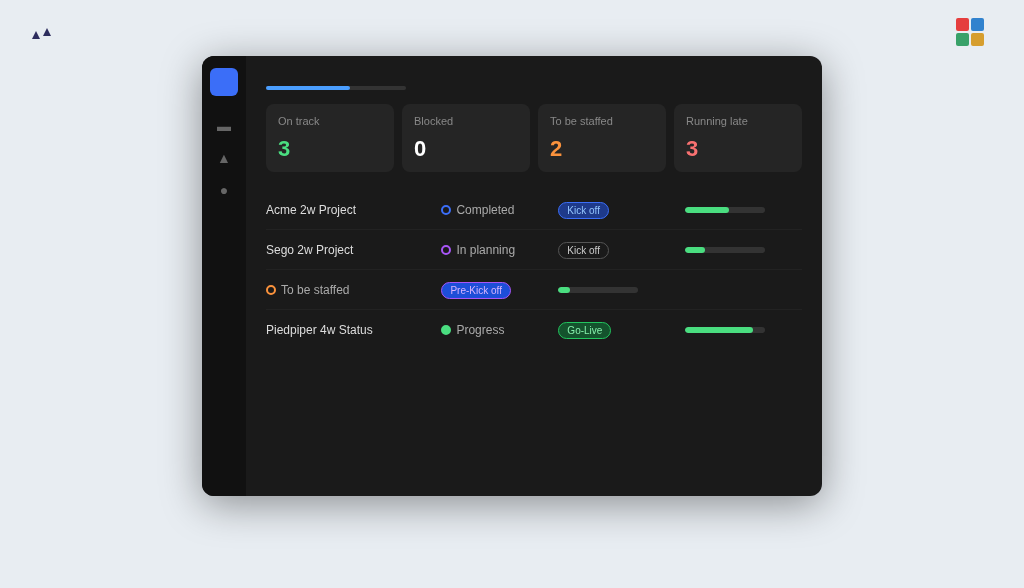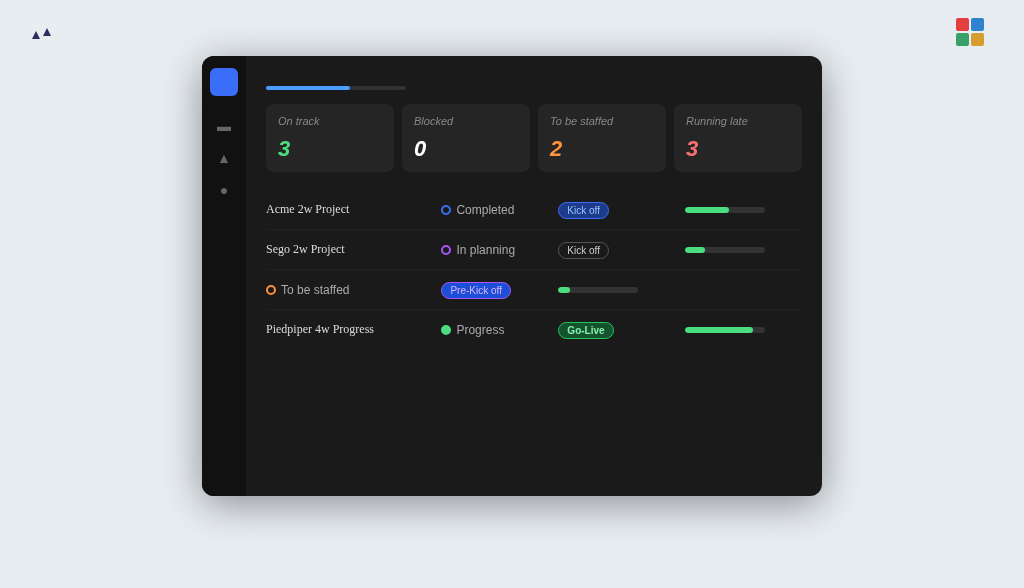--- a/index.html
+++ b/index.html
@@ -146,7 +146,6 @@
       padding: 10px 12px;
       flex: 1;
       min-width: 80px;
-      font-style: italic;
     }
     .stat-card-label {
       color: #888;

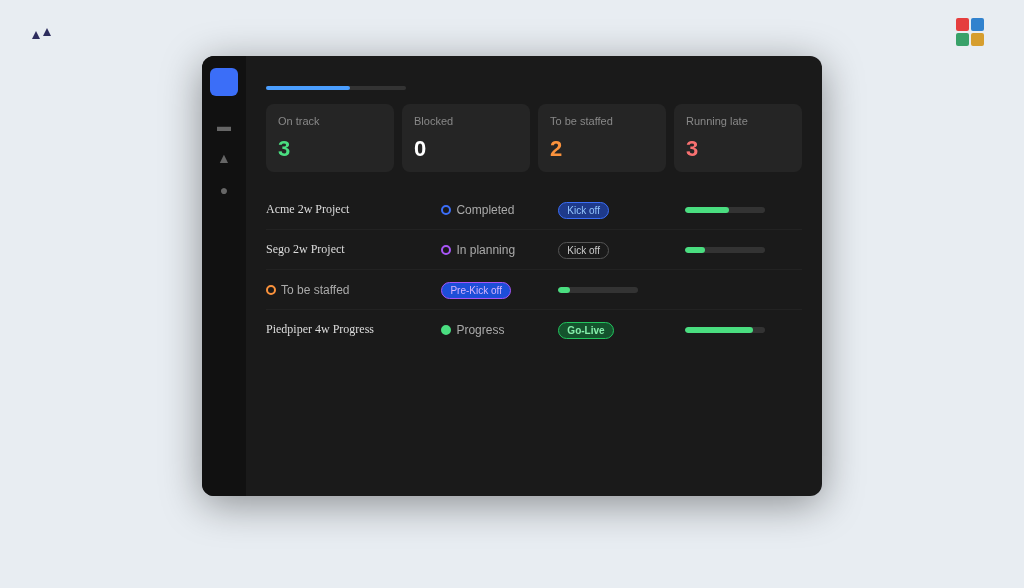--- a/index.html
+++ b/index.html
@@ -191,7 +191,6 @@
     .cell-project {
       color: #ddd;
       font-size: 12px;
-      font-family: Liberation Serif, serif;
     }
     .cell-status {
       display: flex;

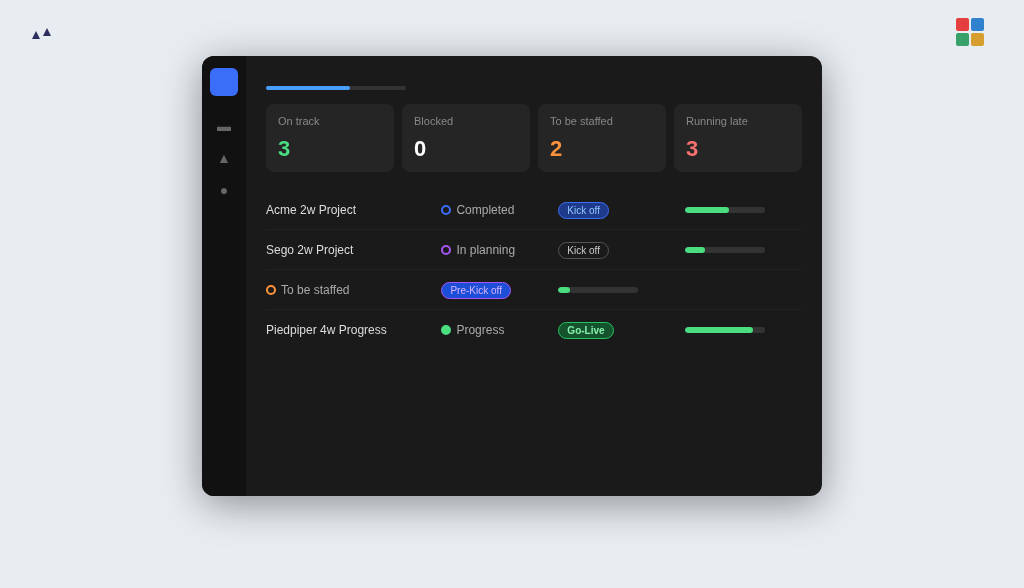--- a/index.html
+++ b/index.html
@@ -373,7 +373,7 @@
     </div>
   </div>
             <div class="table-row">
-    <div class="cell-project">Piedpiper 4w Progress</div>
+    <div class="cell-project">Piedpiper 4w Status</div>
     <div class="cell-status">
       <div class="status-dot green"></div>
       <span>Progress</span>

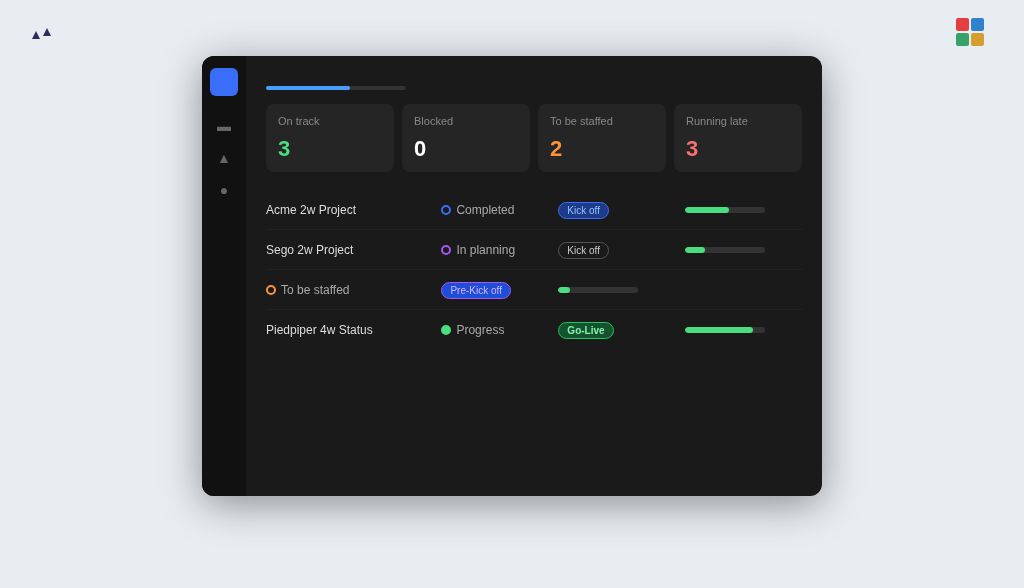--- a/index.html
+++ b/index.html
@@ -239,7 +239,6 @@
       background: #14532d;
       border-color: #22c55e;
       color: #86efac;
-      font-weight: bold;
     }
 
     

